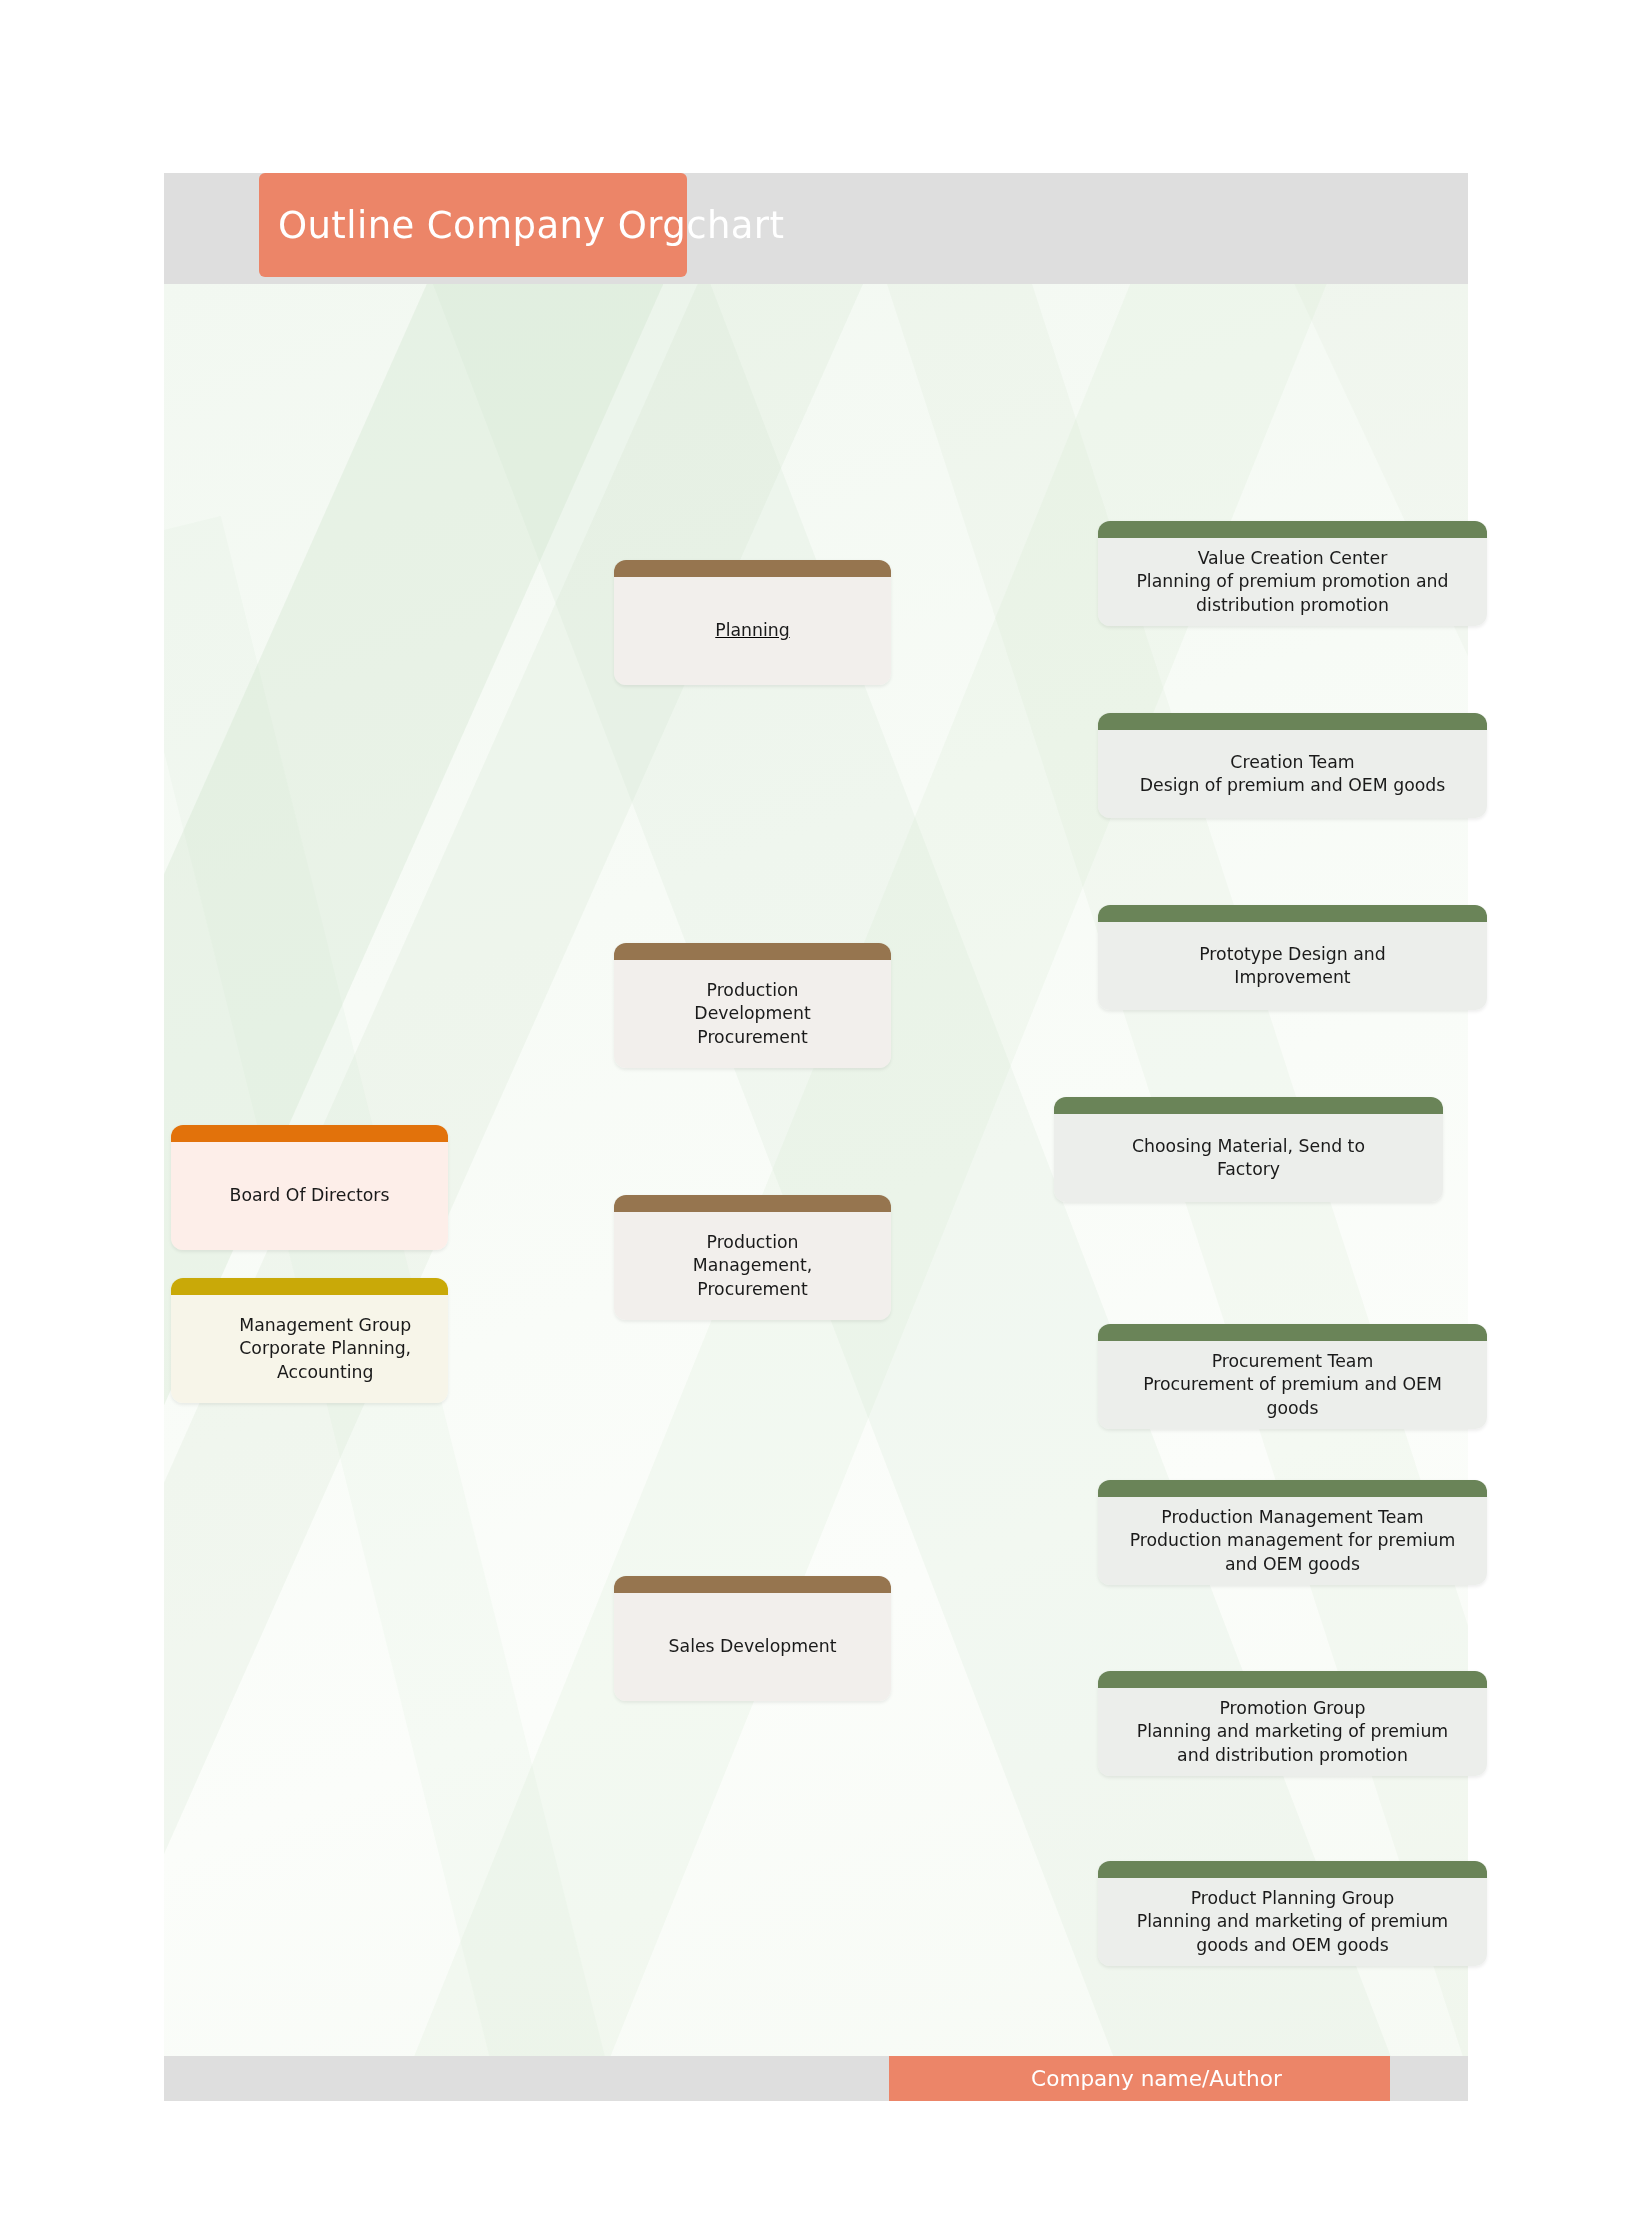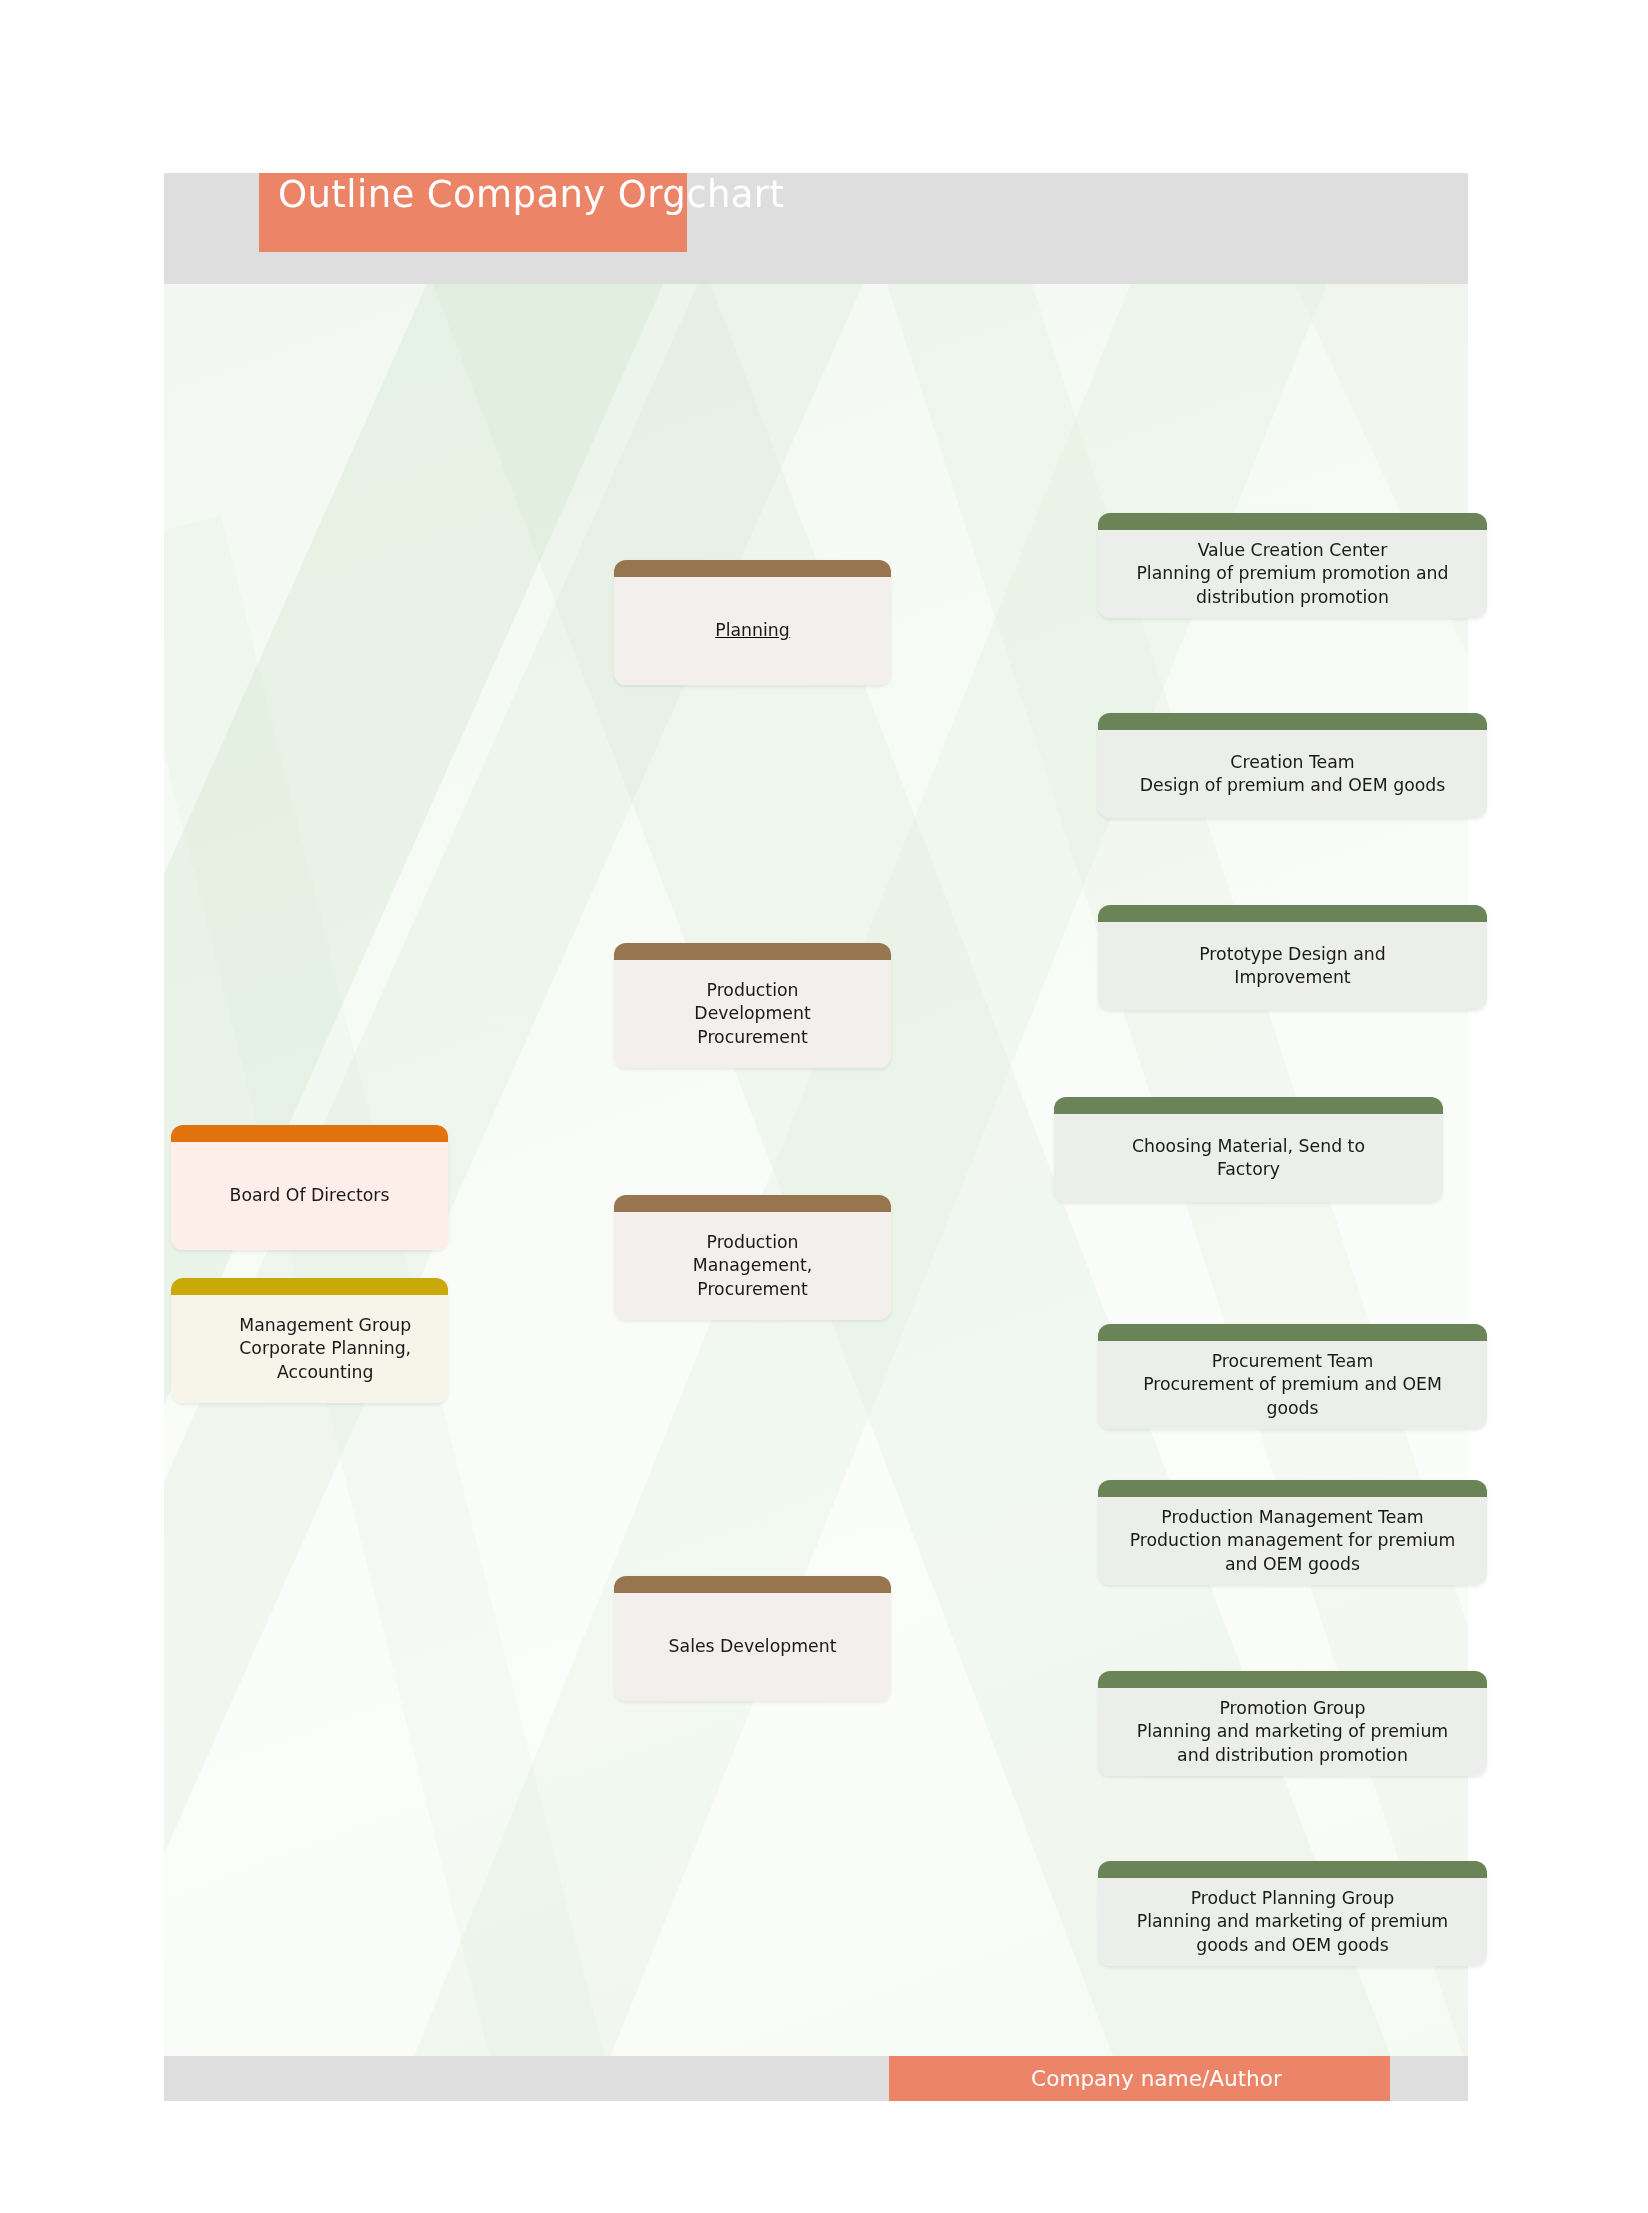--- a/index.html
+++ b/index.html
@@ -36,9 +36,11 @@
     left: 95px;
     top: 0px;
     width: 428px;
-    height: 79px;
+    height: 104px;
     background: #ec8568;
     display: flex;
+    align-items: center;
+    border-radius: 6px;
   }
   .title-text {
     color: #ffffff;

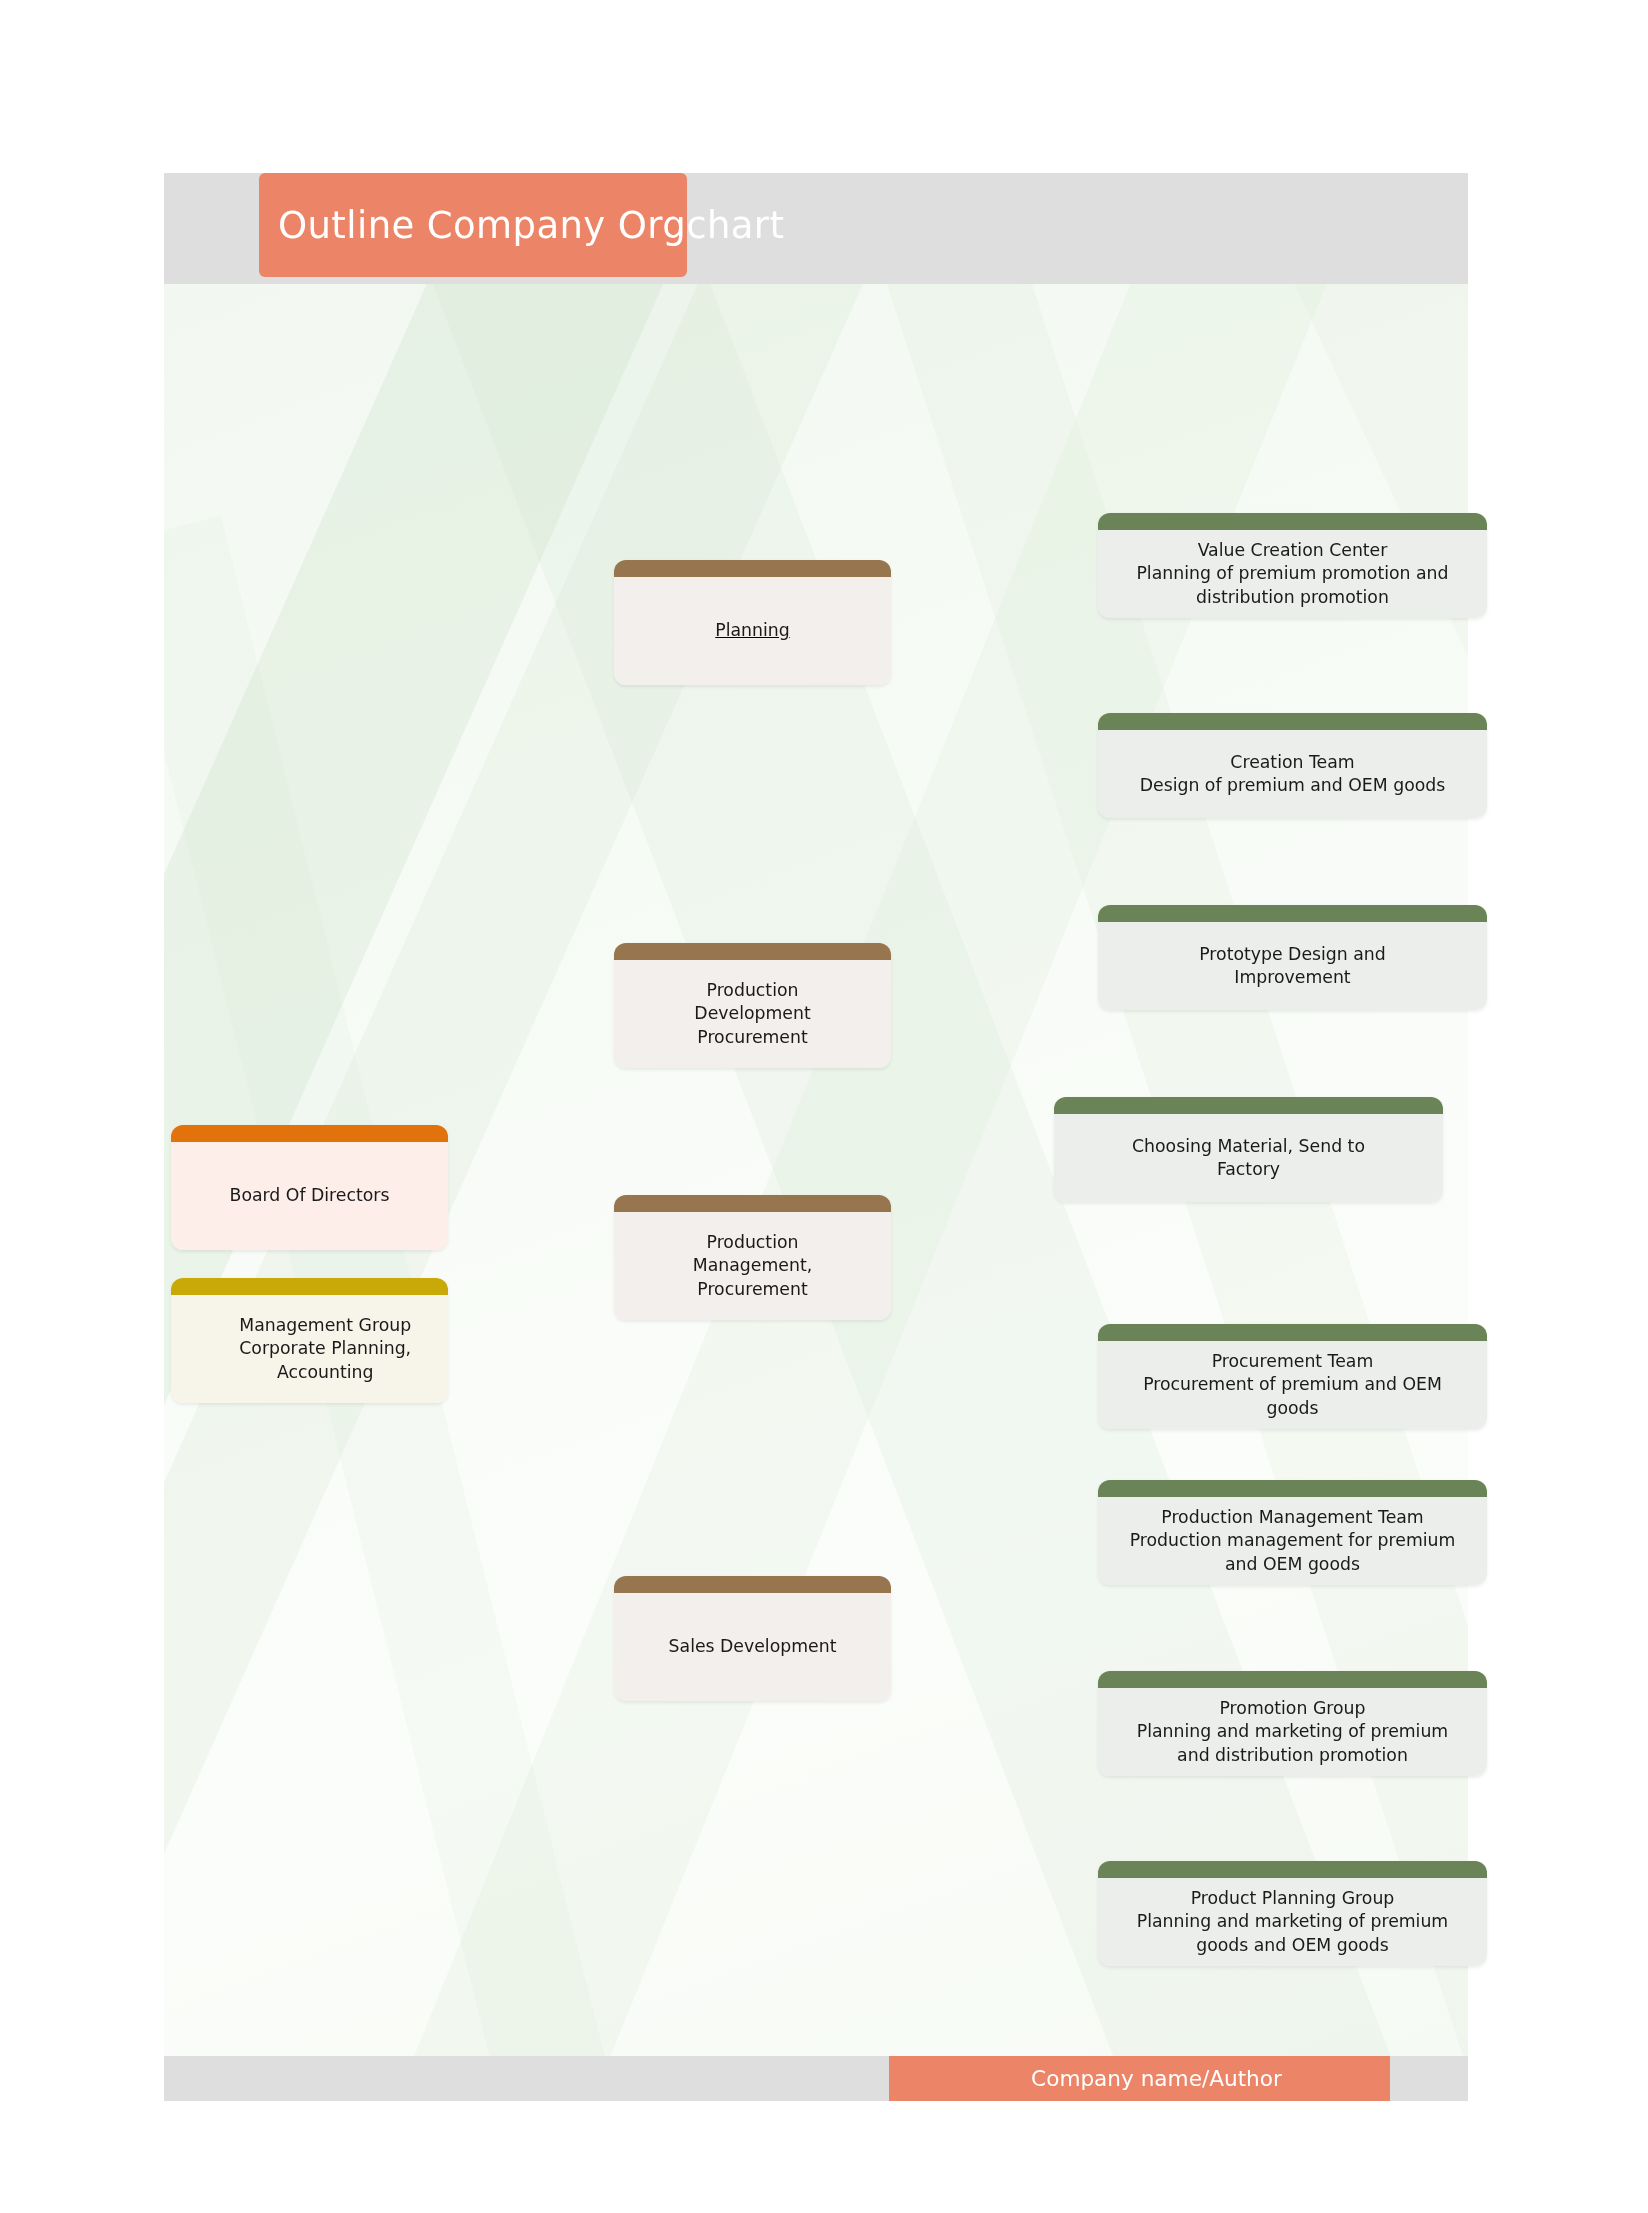--- a/index.html
+++ b/index.html
@@ -165,7 +165,7 @@
     <div class="wm b7"></div>
   </div>
 
-  <div class="node v-green" style="left:934px; top:340px; width:389px; height:105px;">
+  <div class="node v-green" style="left:934px; top:348px; width:389px; height:105px;">
     <div class="bar"></div>
     <div class="body">
       <span class="label">Value Creation Center

